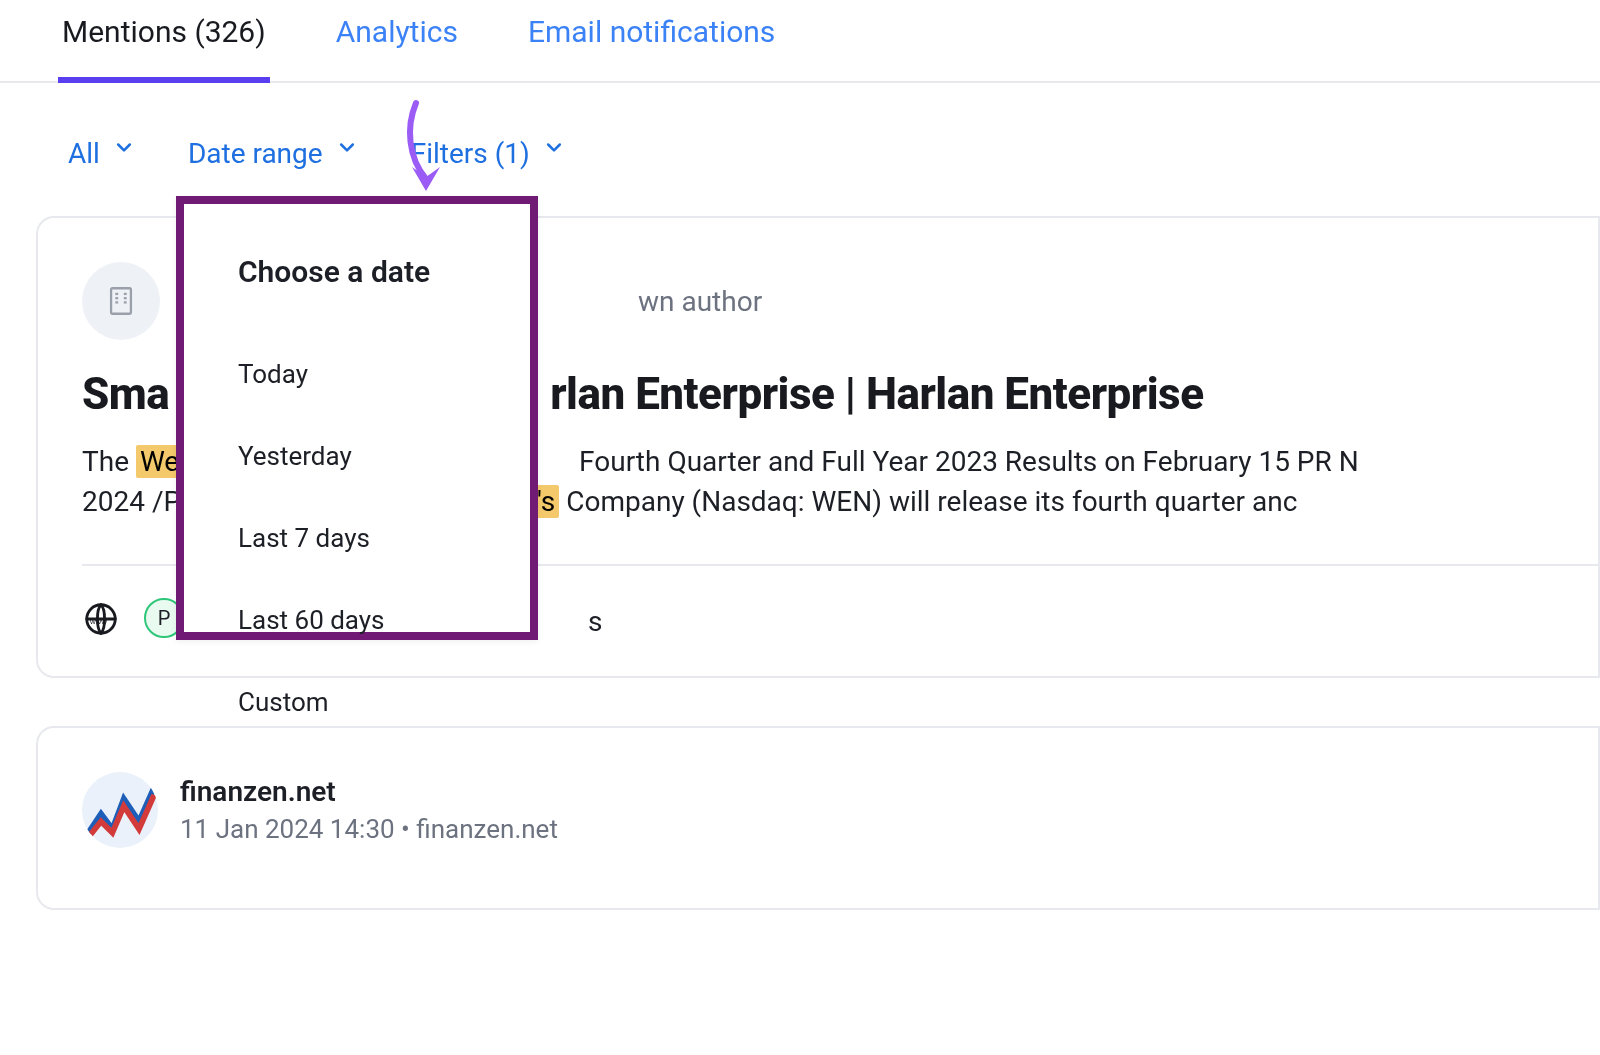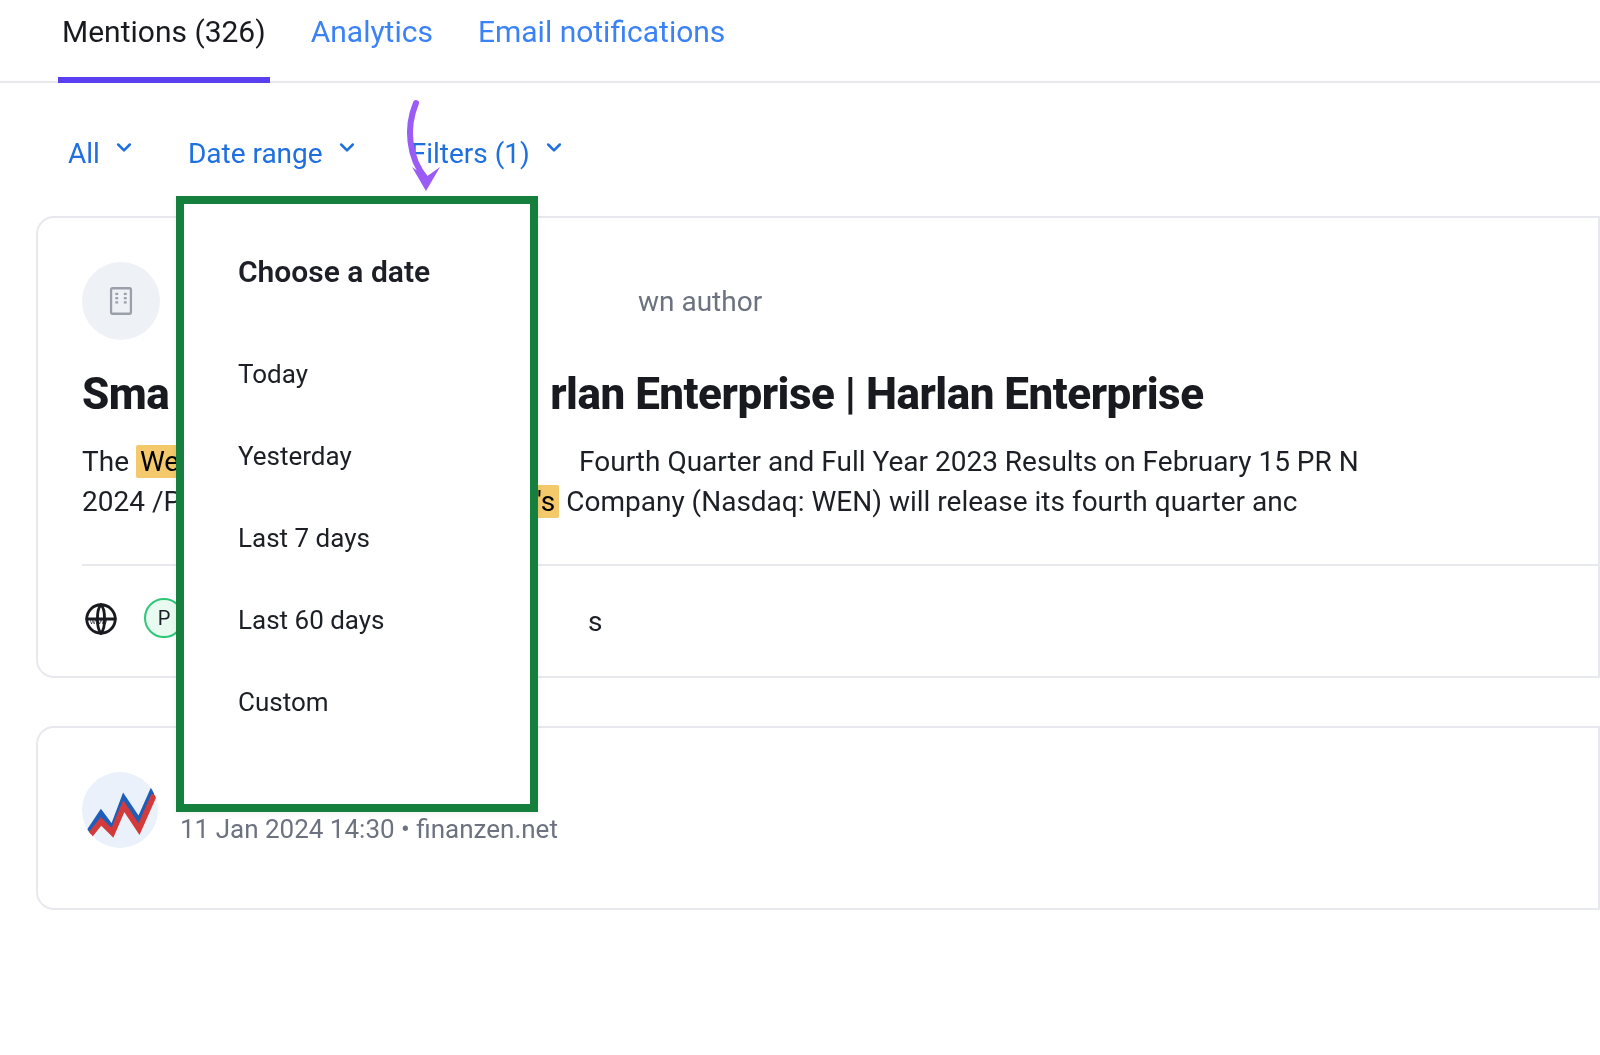--- a/index.html
+++ b/index.html
@@ -16,7 +16,7 @@
   
   .tabs {
     display: flex;
-    gap: 37px;
+    gap: 62px;
     padding: 14px 0 0 58px;
     border-bottom: 2px solid #e7e9ee;
   }

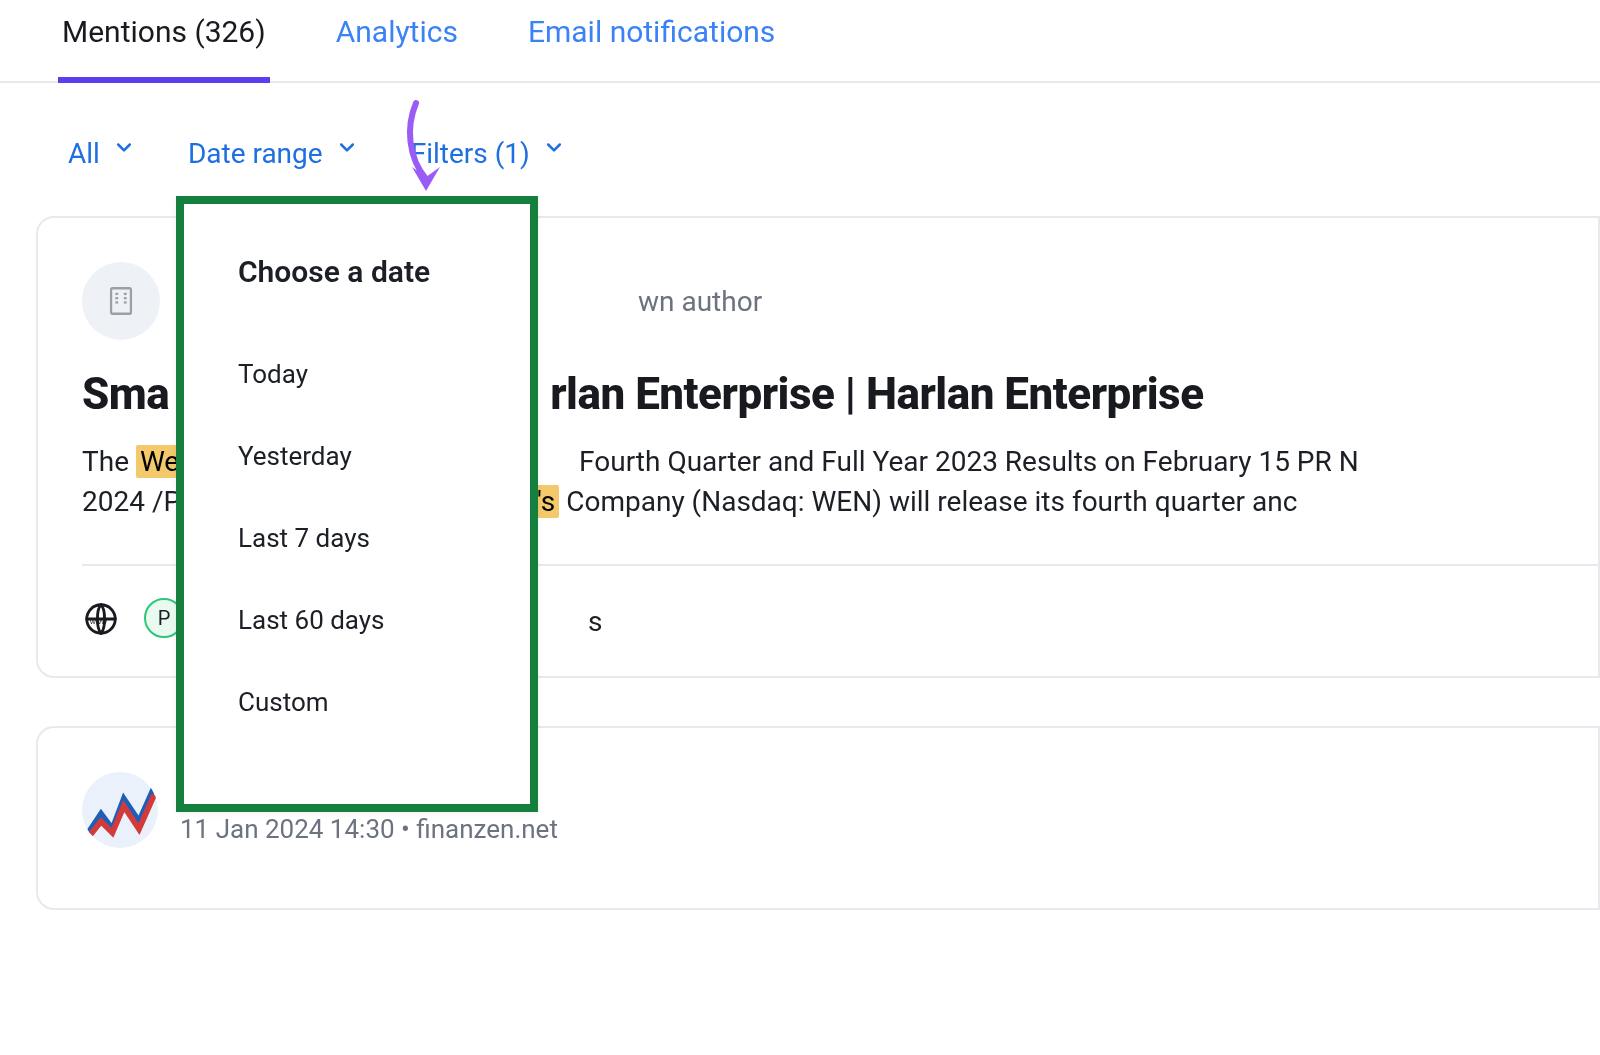--- a/index.html
+++ b/index.html
@@ -66,9 +66,9 @@
     left: 176px;
     top: 196px;
     width: 362px;
-    height: 616px;
+    height: 444px;
     background: #fff;
-    border: 8px solid #15803d;
+    border: 8px solid #701a75;
     padding: 50px 46px 30px 54px;
     box-shadow: 0 2px 6px rgba(0,0,0,0.06);
   }

